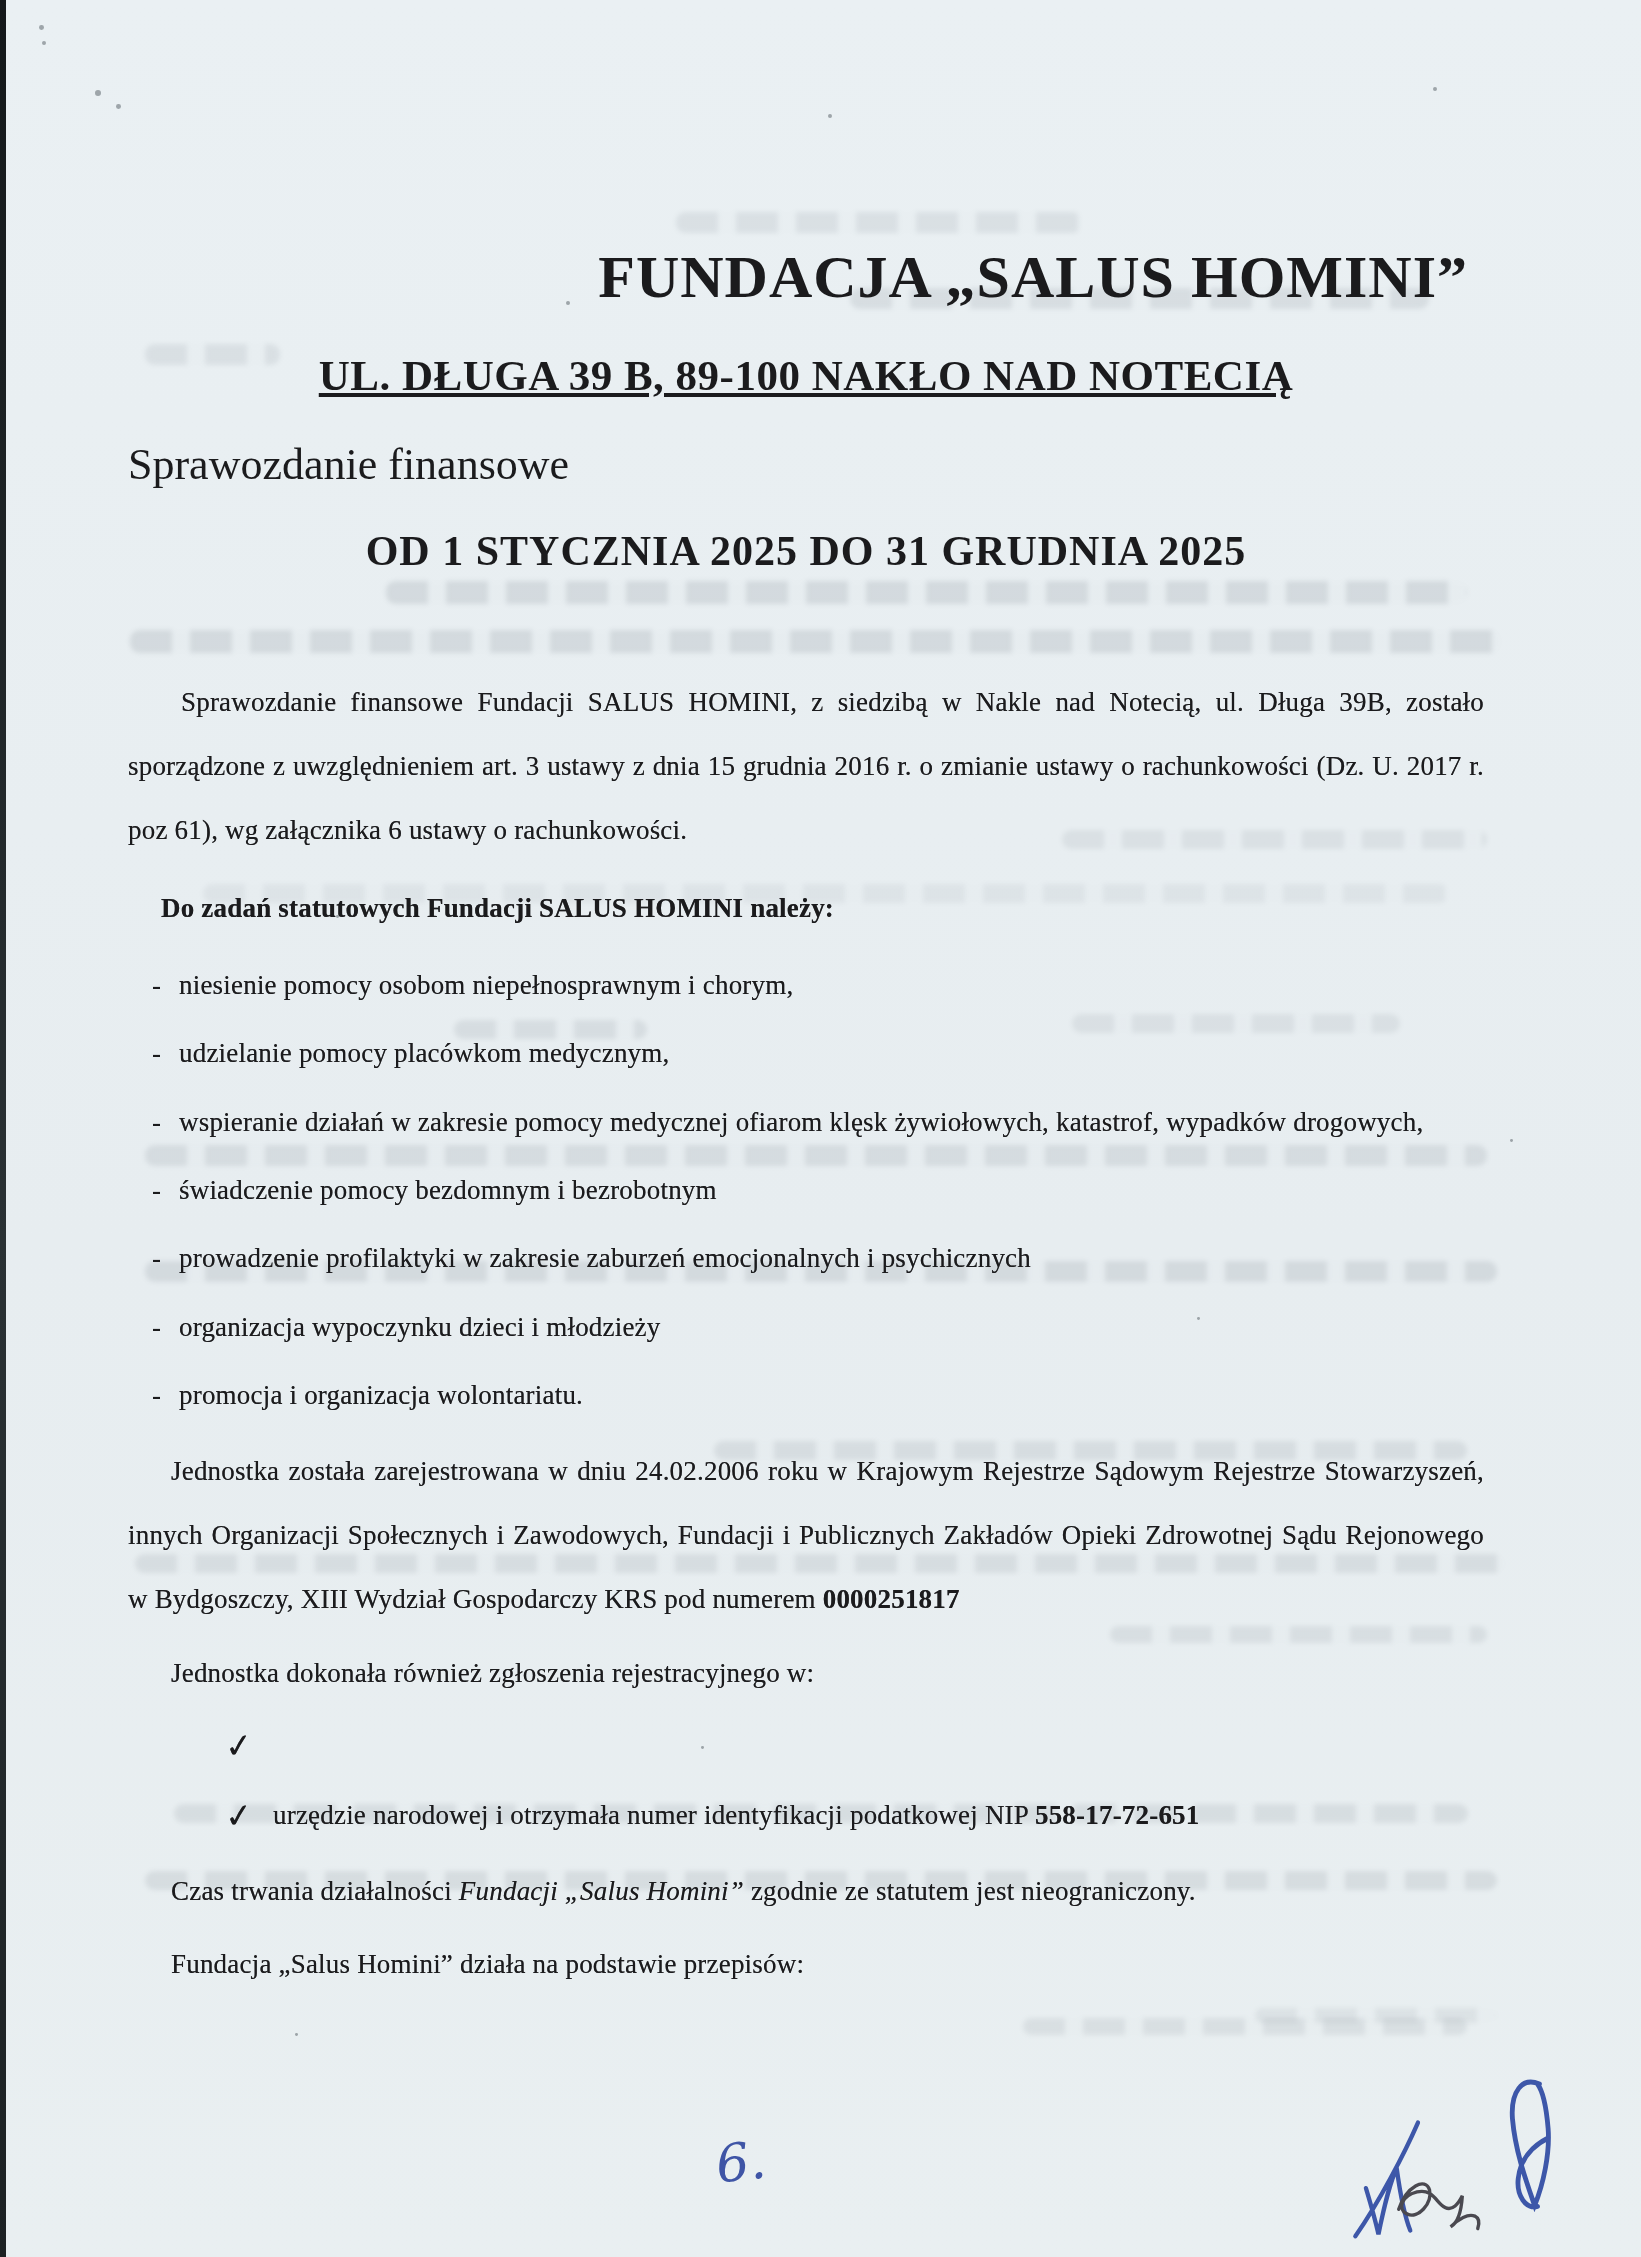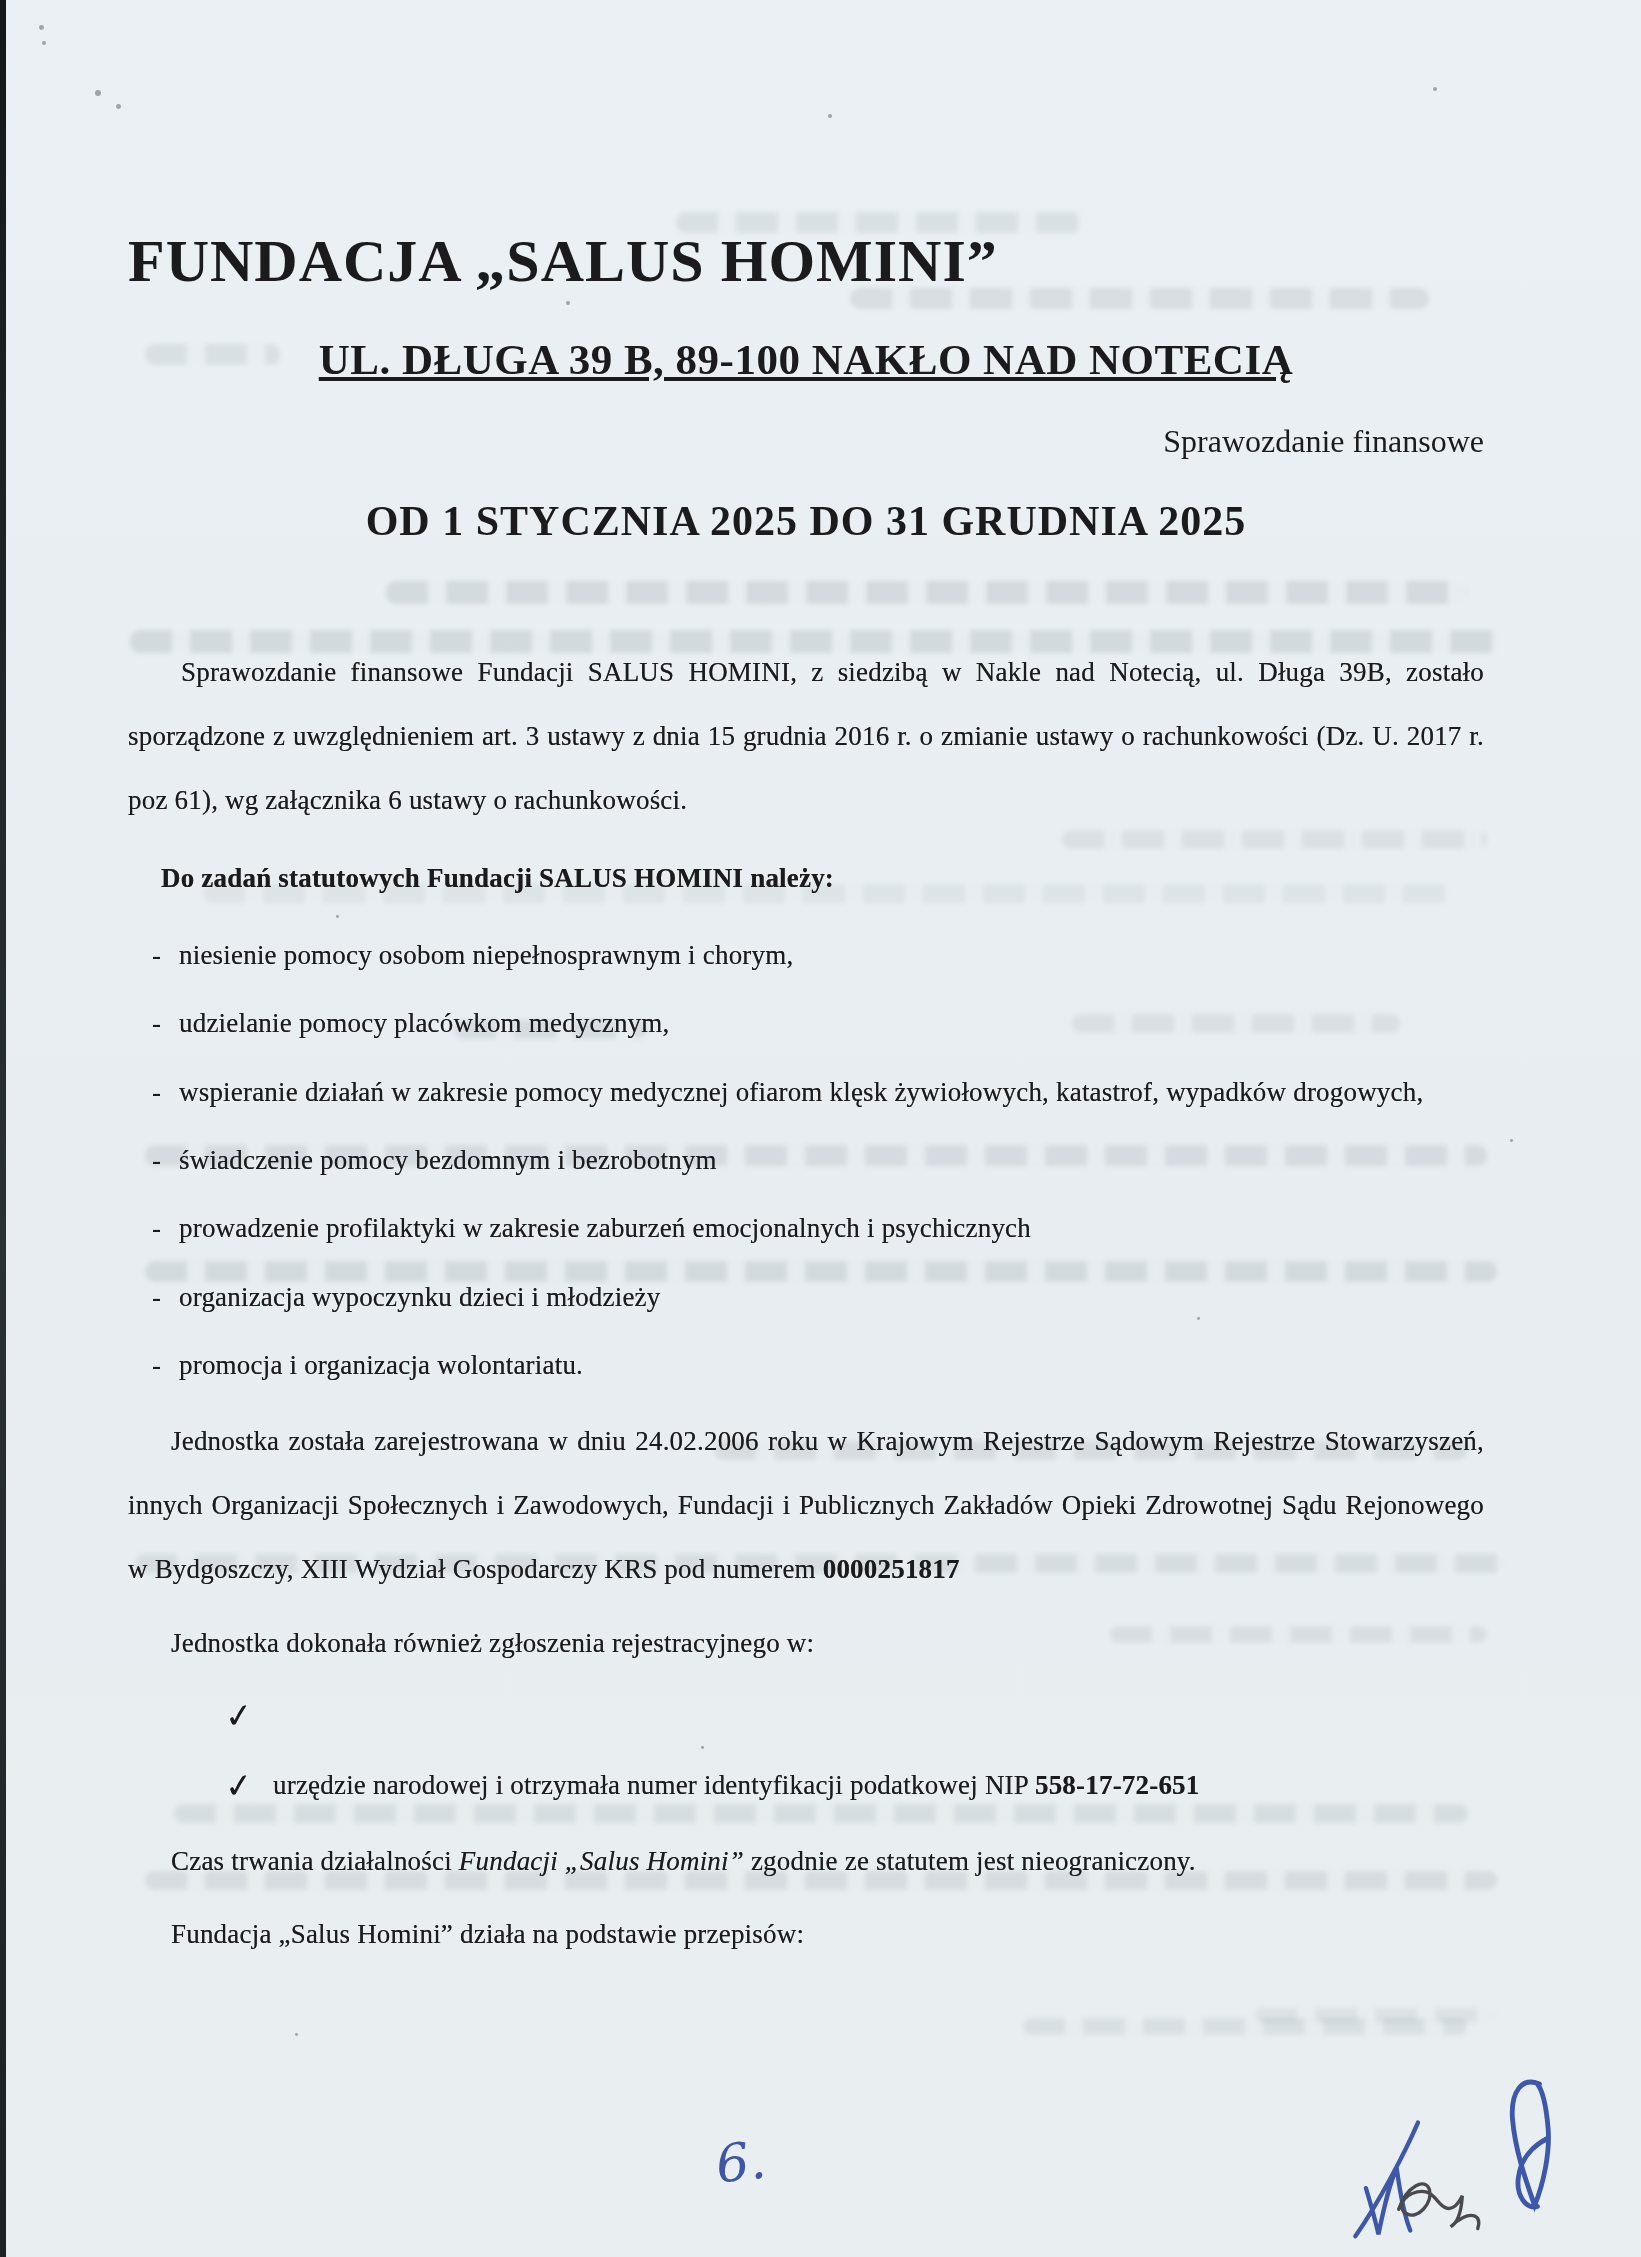--- a/index.html
+++ b/index.html
@@ -20,7 +20,7 @@
     position:absolute; left:128px; top:0; width:1356px;
     padding-top:230px;
   }
-  .doc-title   { font-size:60px; font-weight:bold; text-align:left; letter-spacing:1px; line-height:1.05; margin:0; }
+  .doc-title   { font-size:60px; font-weight:bold; text-align:right; letter-spacing:1px; line-height:1.05; margin:16px; }
   .doc-address { font-size:43px; font-weight:bold; text-align:center; letter-spacing:0.5px; margin:42px 0 0 0;text-decoration:underline; }
   .doc-subtitle{ font-size:32px; font-weight:normal; text-align:right; margin:39px 0 0 0; }
   .doc-period  { font-size:42px; font-weight:bold; text-align:center; letter-spacing:1px; margin:37px 0 0 0; }

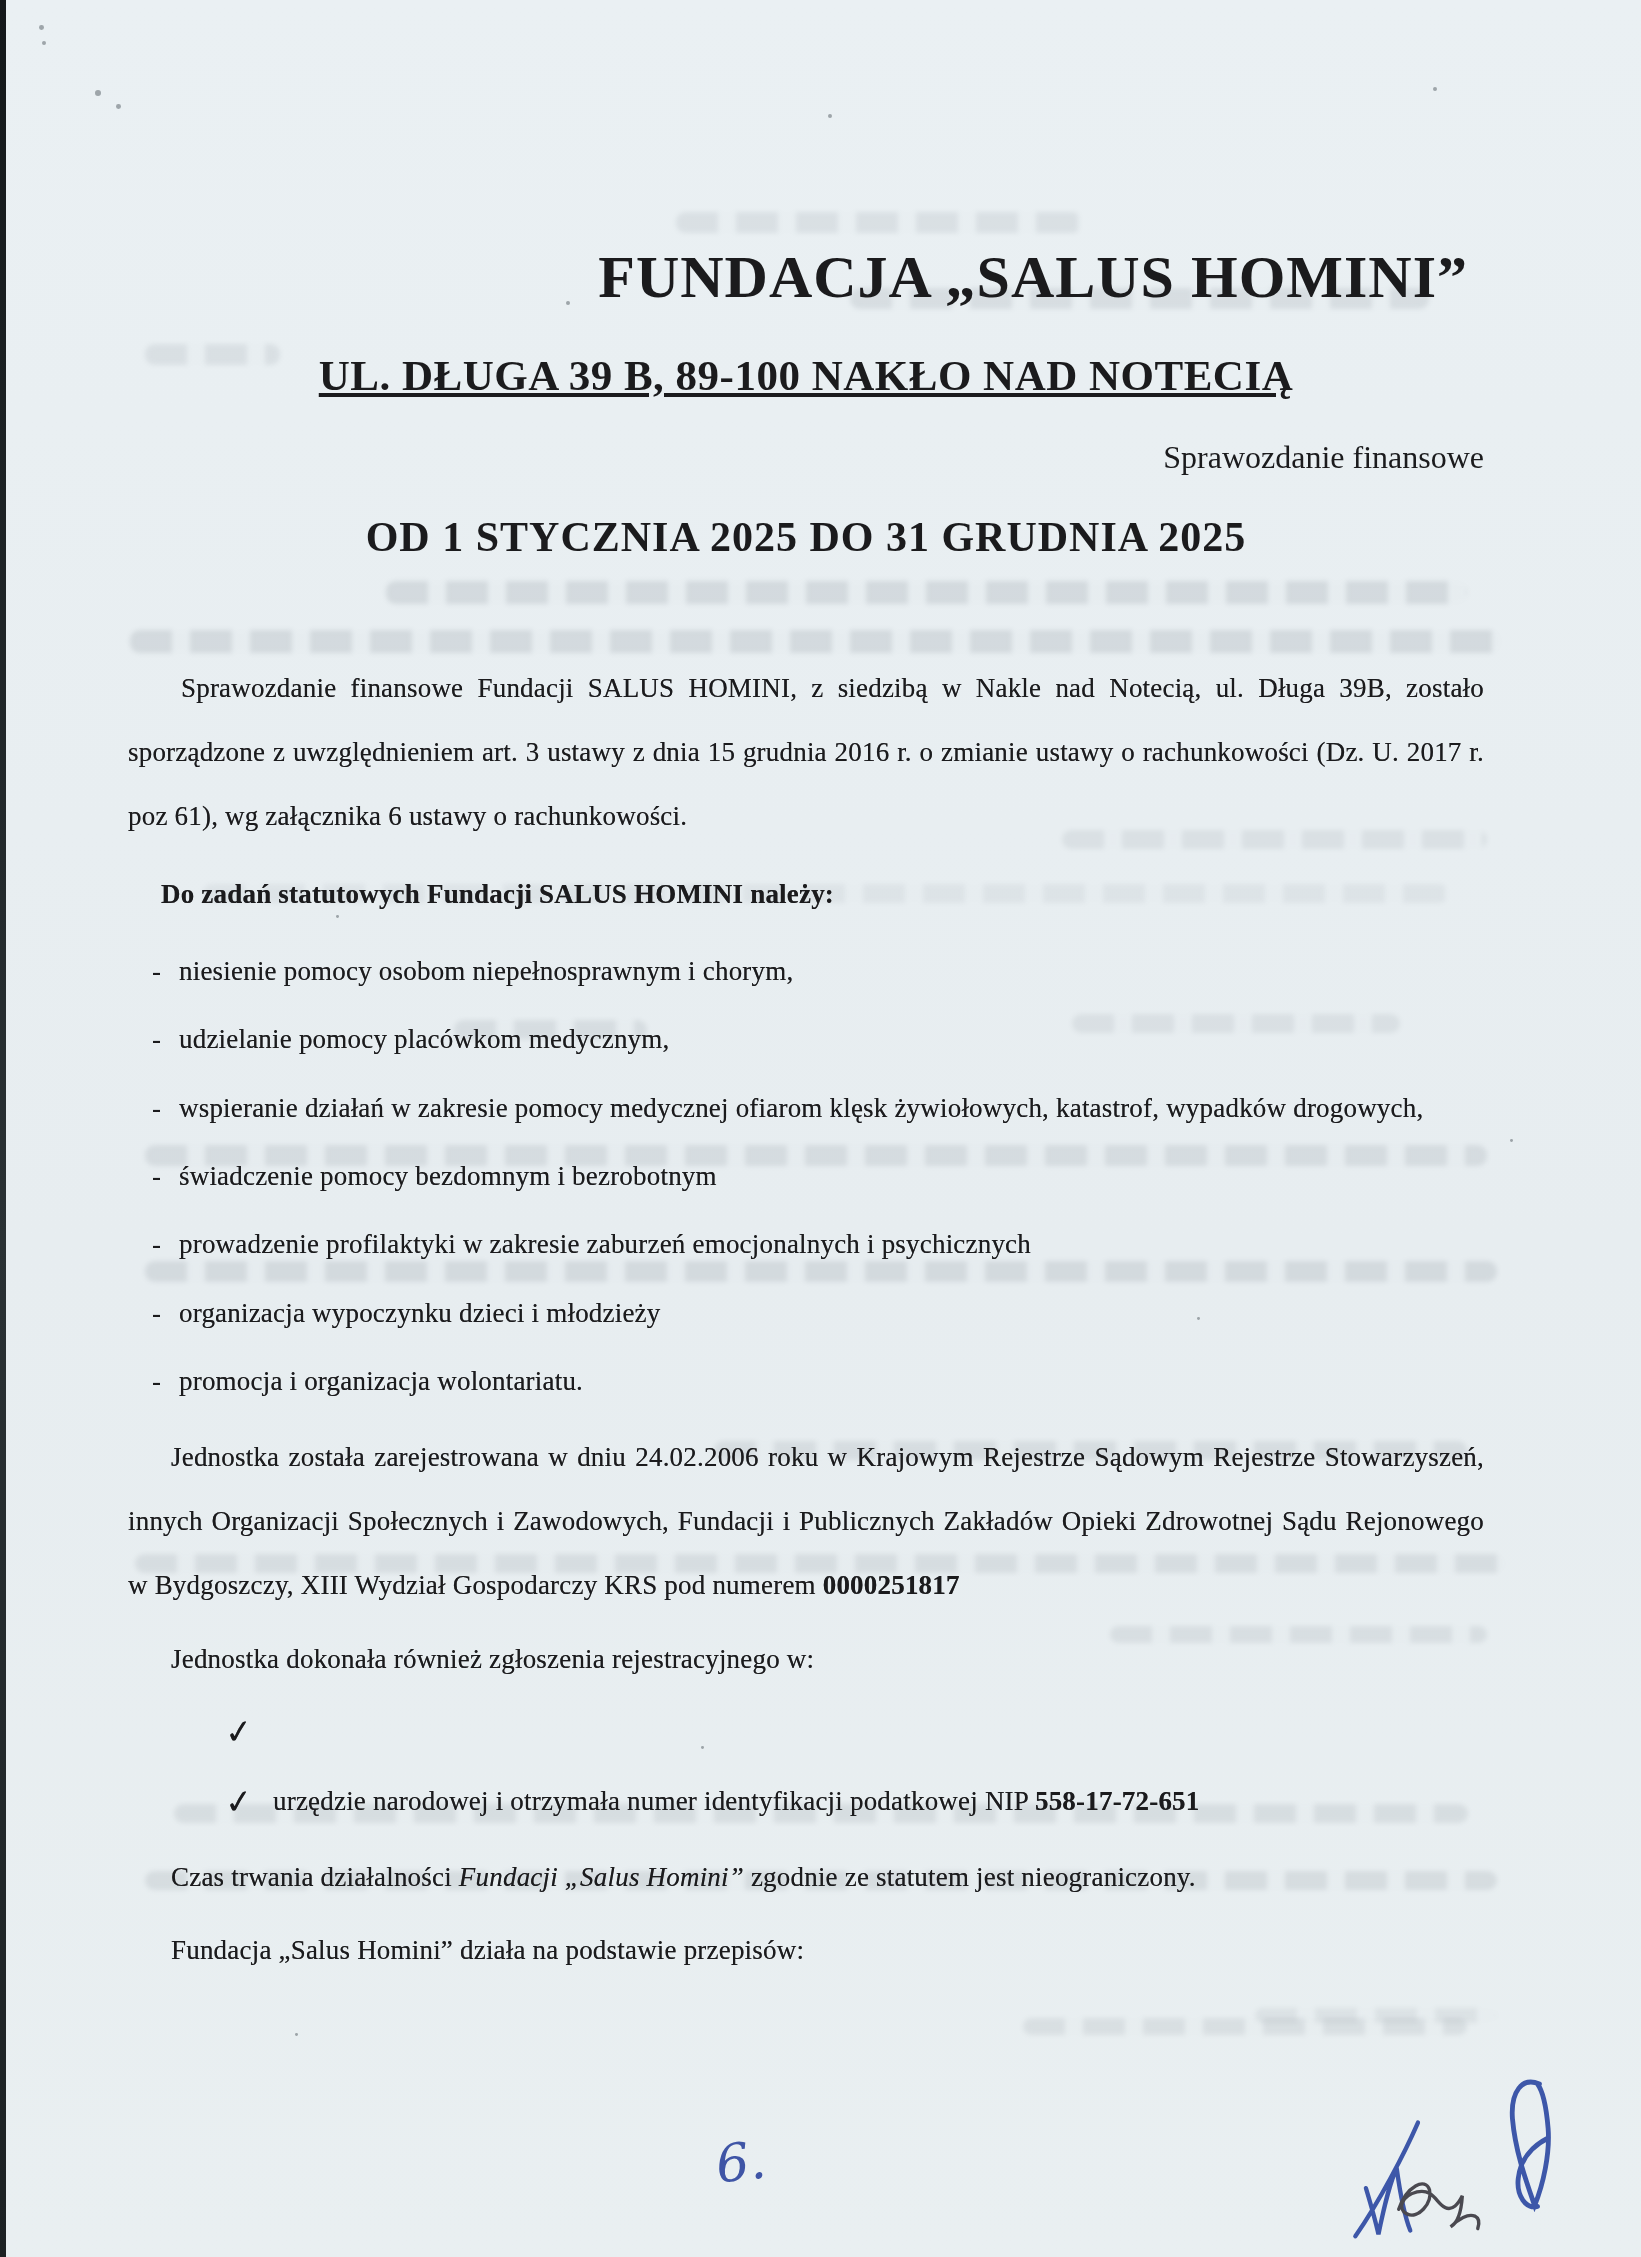--- a/index.html
+++ b/index.html
@@ -22,7 +22,7 @@
   }
   .doc-title   { font-size:60px; font-weight:bold; text-align:right; letter-spacing:1px; line-height:1.05; margin:16px; }
   .doc-address { font-size:43px; font-weight:bold; text-align:center; letter-spacing:0.5px; margin:42px 0 0 0;text-decoration:underline; }
-  .doc-subtitle{ font-size:32px; font-weight:normal; text-align:right; margin:39px 0 0 0; }
+  .doc-subtitle{ font-size:44px; font-weight:normal; text-align:left; margin:39px 0 0 0; }
   .doc-period  { font-size:42px; font-weight:bold; text-align:center; letter-spacing:1px; margin:37px 0 0 0; }
   .doc-section { font-size:42px; font-weight:normal; text-align:center; letter-spacing:1.4px; margin:122px 0 0 0; }
 

